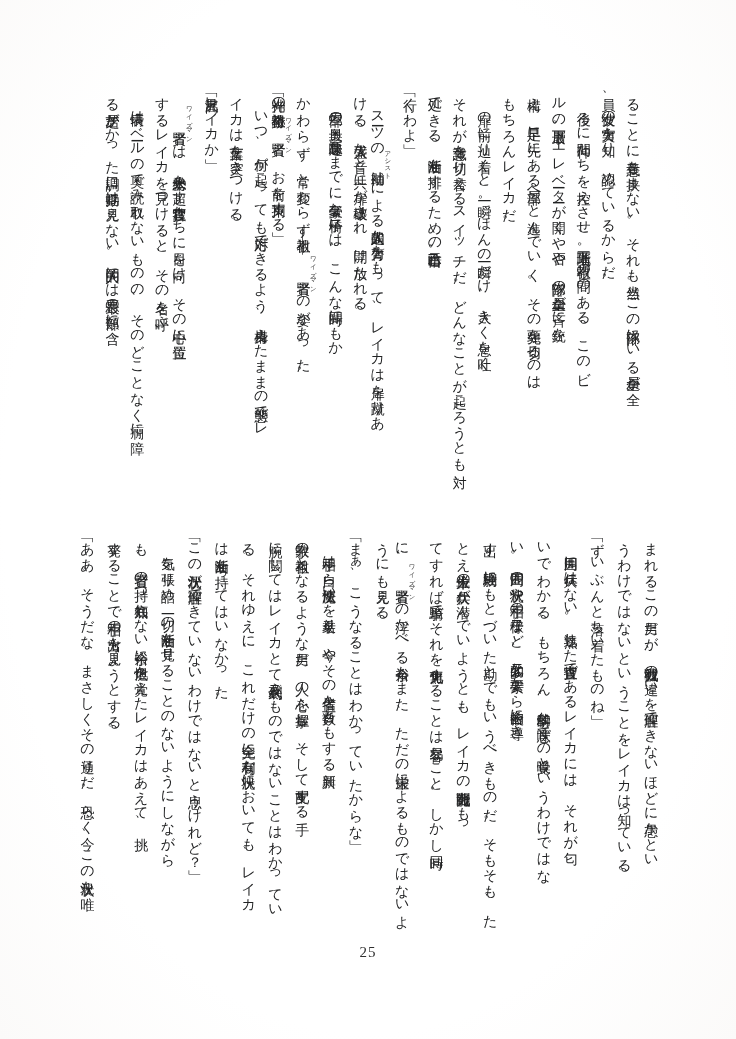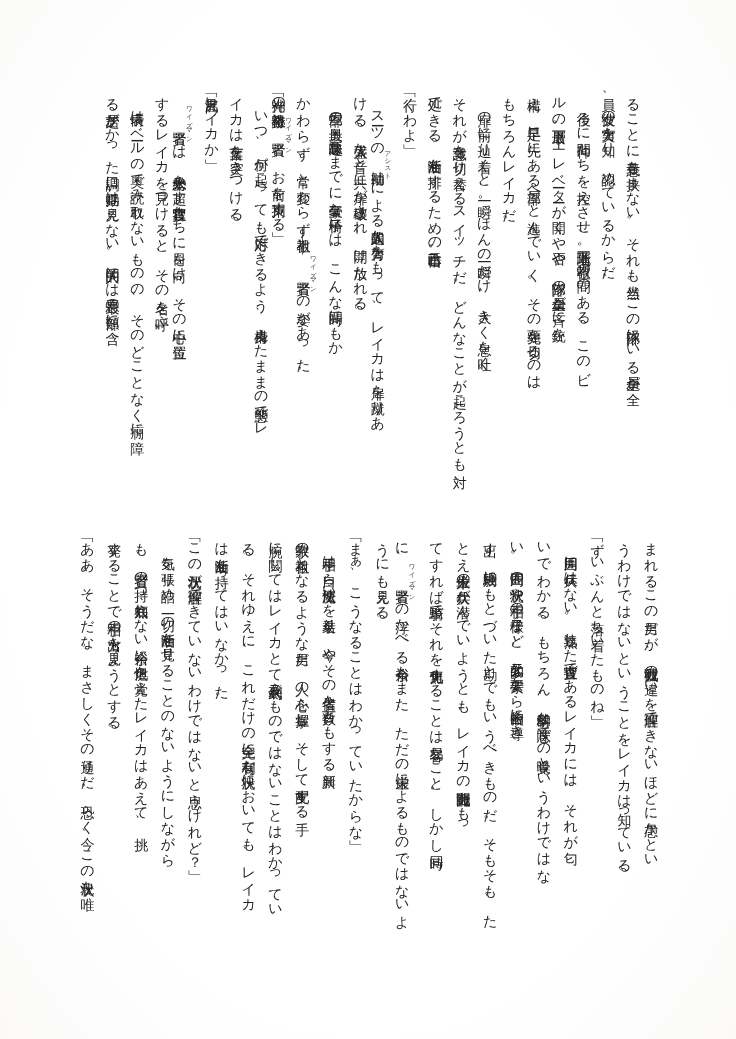--- a/index.html
+++ b/index.html
@@ -120,6 +120,7 @@
       <div class="col">発することで相手の出方を見ようとする。</div>
       <div class="col">「ああ。そうだな。まさしくその通りだ。恐らく今、この状況を唯</div>
     </div>
+  <div class="page-number">25</div>
 </div>
 
 </body></html>

